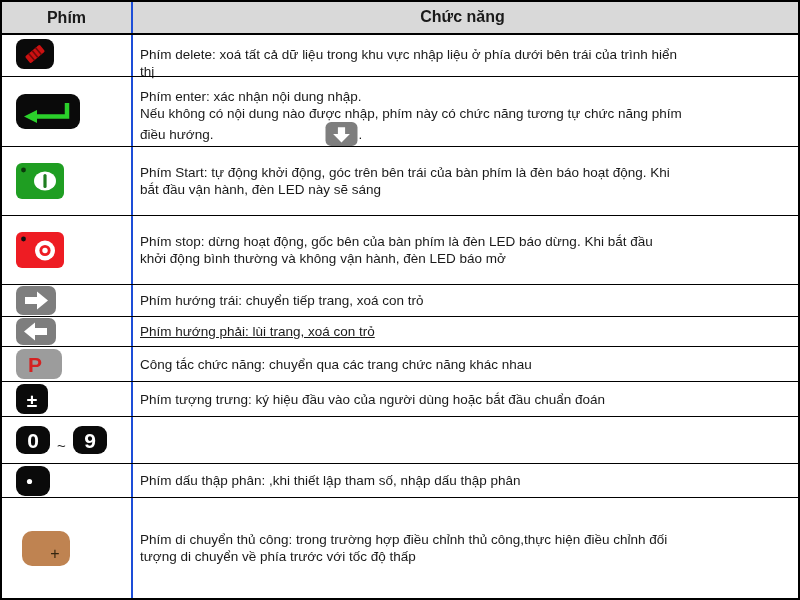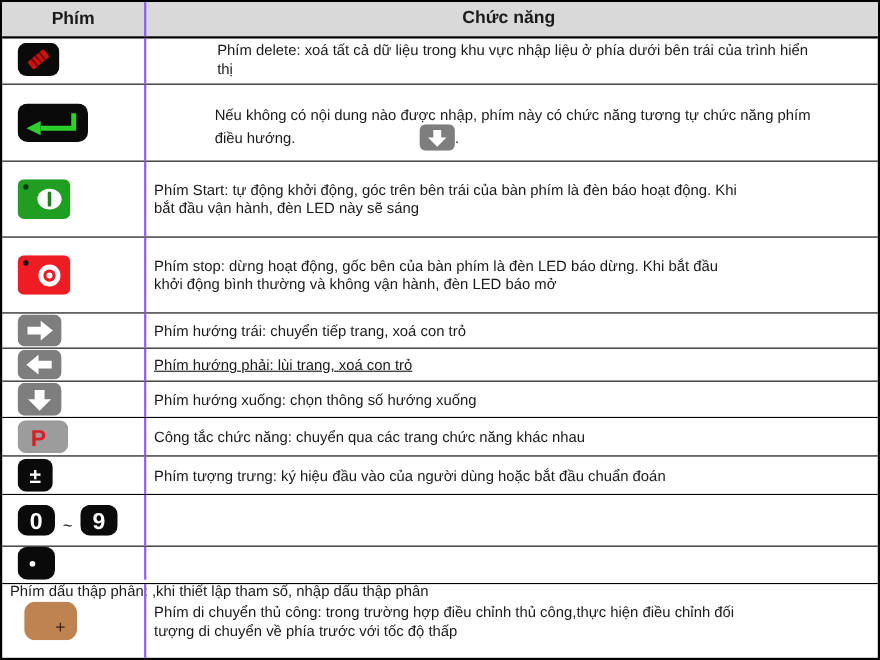--- a/index.html
+++ b/index.html
@@ -17,7 +17,7 @@
 
   .key-cell {
     width: 131px; flex-shrink: 0;
-    border-right: 2px solid #8b5cf6;
+    border-right: 2px solid #1d4ed8;
     display: flex; align-items: center;
     padding-left: 14px;
   }

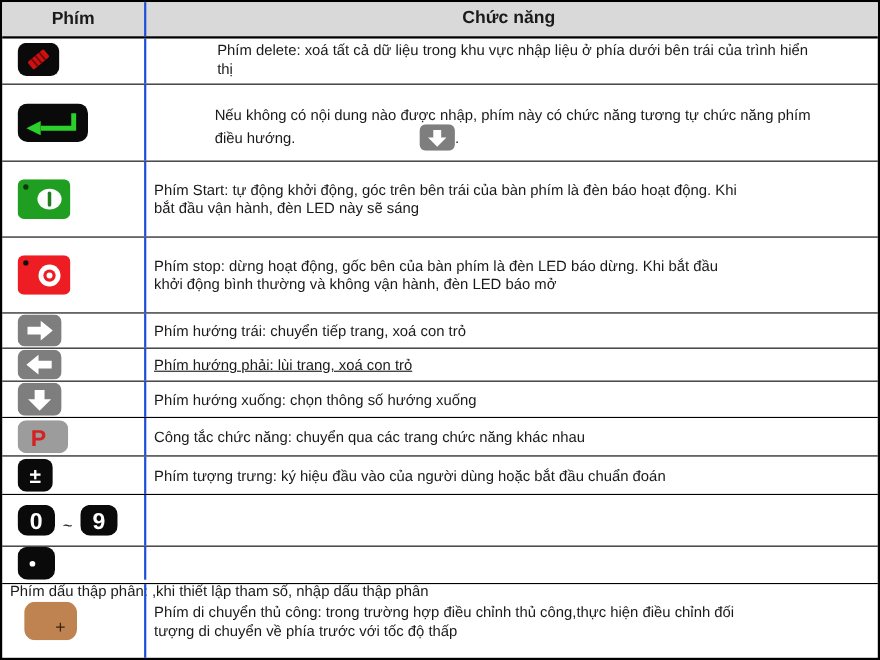--- a/index.html
+++ b/index.html
@@ -27,7 +27,7 @@
     padding: 2px 6px 2px 7px;
     font-size: 13.5px; line-height: 1.26; border-radius: 10px;
   }
-  .fn-cell.top { align-items: flex-start; padding-top: 2px; justify-content: center; }
+  .fn-cell.top { align-items: flex-start; padding-top: 11px; }
 
   .header-row { height: 33px; background: #d9d9d9; border-bottom: 2px solid #000; }
   .header-row .key-cell, .header-row .fn-cell {

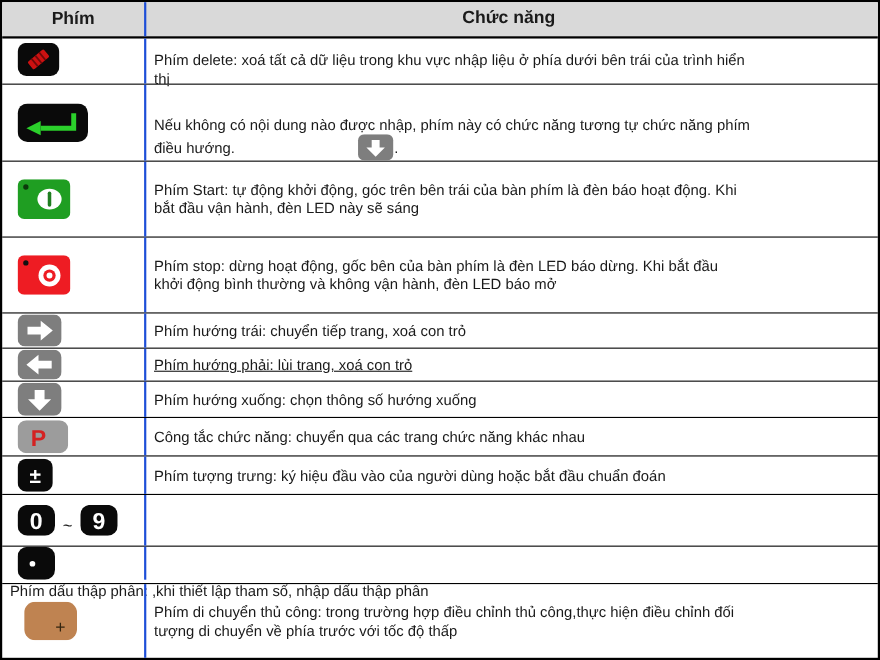--- a/index.html
+++ b/index.html
@@ -95,7 +95,7 @@
     </div>
     <div class="fn-cell top">
       <div class="fn-text">
-        <br>
+        <span>Phím enter: xác nhận nội dung nhập.</span><br>
         <span>Nếu không có nội dung nào được nhập, phím này có chức năng tương tự chức năng phím</span><br>
         <span>điều hướng.</span><span class="inline-down-key"><svg width="33" height="24" viewBox="0 0 40 30">
               <rect width="40" height="30" rx="7" fill="#7e7e7e"></rect>

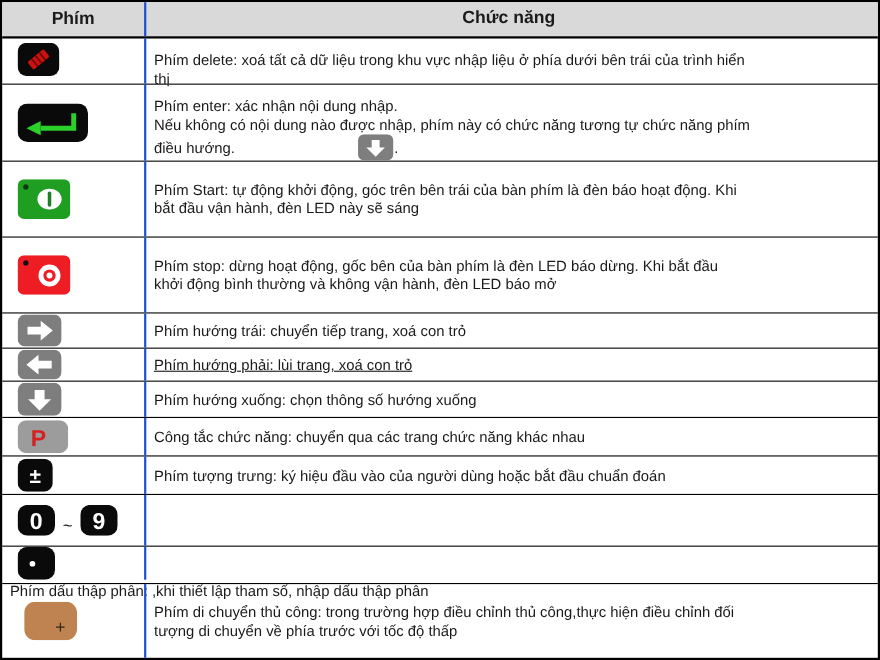--- a/index.html
+++ b/index.html
@@ -160,15 +160,6 @@
     <div class="fn-cell">Phím hướng phải: lùi trang, xoá con trỏ</div>
   </div>
 
-  <div class="row r-adown">
-    <div class="key-cell">
-      <svg width="40" height="30" viewBox="0 0 40 30">
-        <rect width="40" height="30" rx="7" fill="#7e7e7e"></rect>
-        <polygon points="15.5,6.5 24.5,6.5 24.5,15 30.5,15 20,25.5 9.5,15 15.5,15" fill="#fff"></polygon>
-      </svg>
-    </div>
-    <div class="fn-cell">Phím hướng xuống: chọn thông số hướng xuống</div>
-  </div>
 
   <div class="row r-p">
     <div class="key-cell">

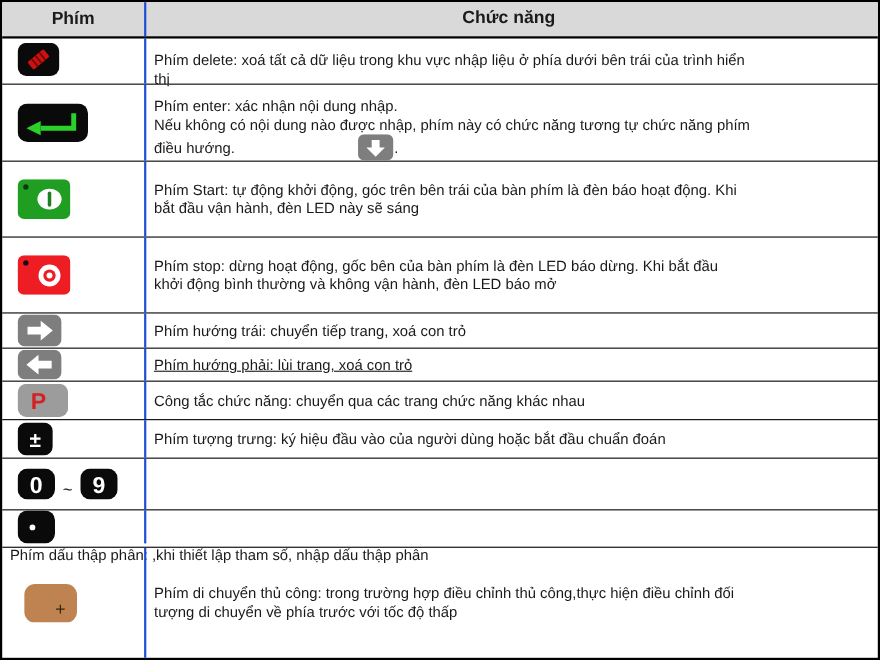--- a/index.html
+++ b/index.html
@@ -45,7 +45,7 @@
   .r-p      { height: 35px; }
   .r-pm     { height: 35px; }
   .r-digits { height: 47px; }
-  .r-dot    { height: 34px; flex-direction: column; }
+  .r-dot    { height: 34px; }
 
   .keys-inline { display: flex; align-items: center; }
   .tilde { font-size: 15px; color: #1a1a1a; margin: 10px 7px 0 7px; }

